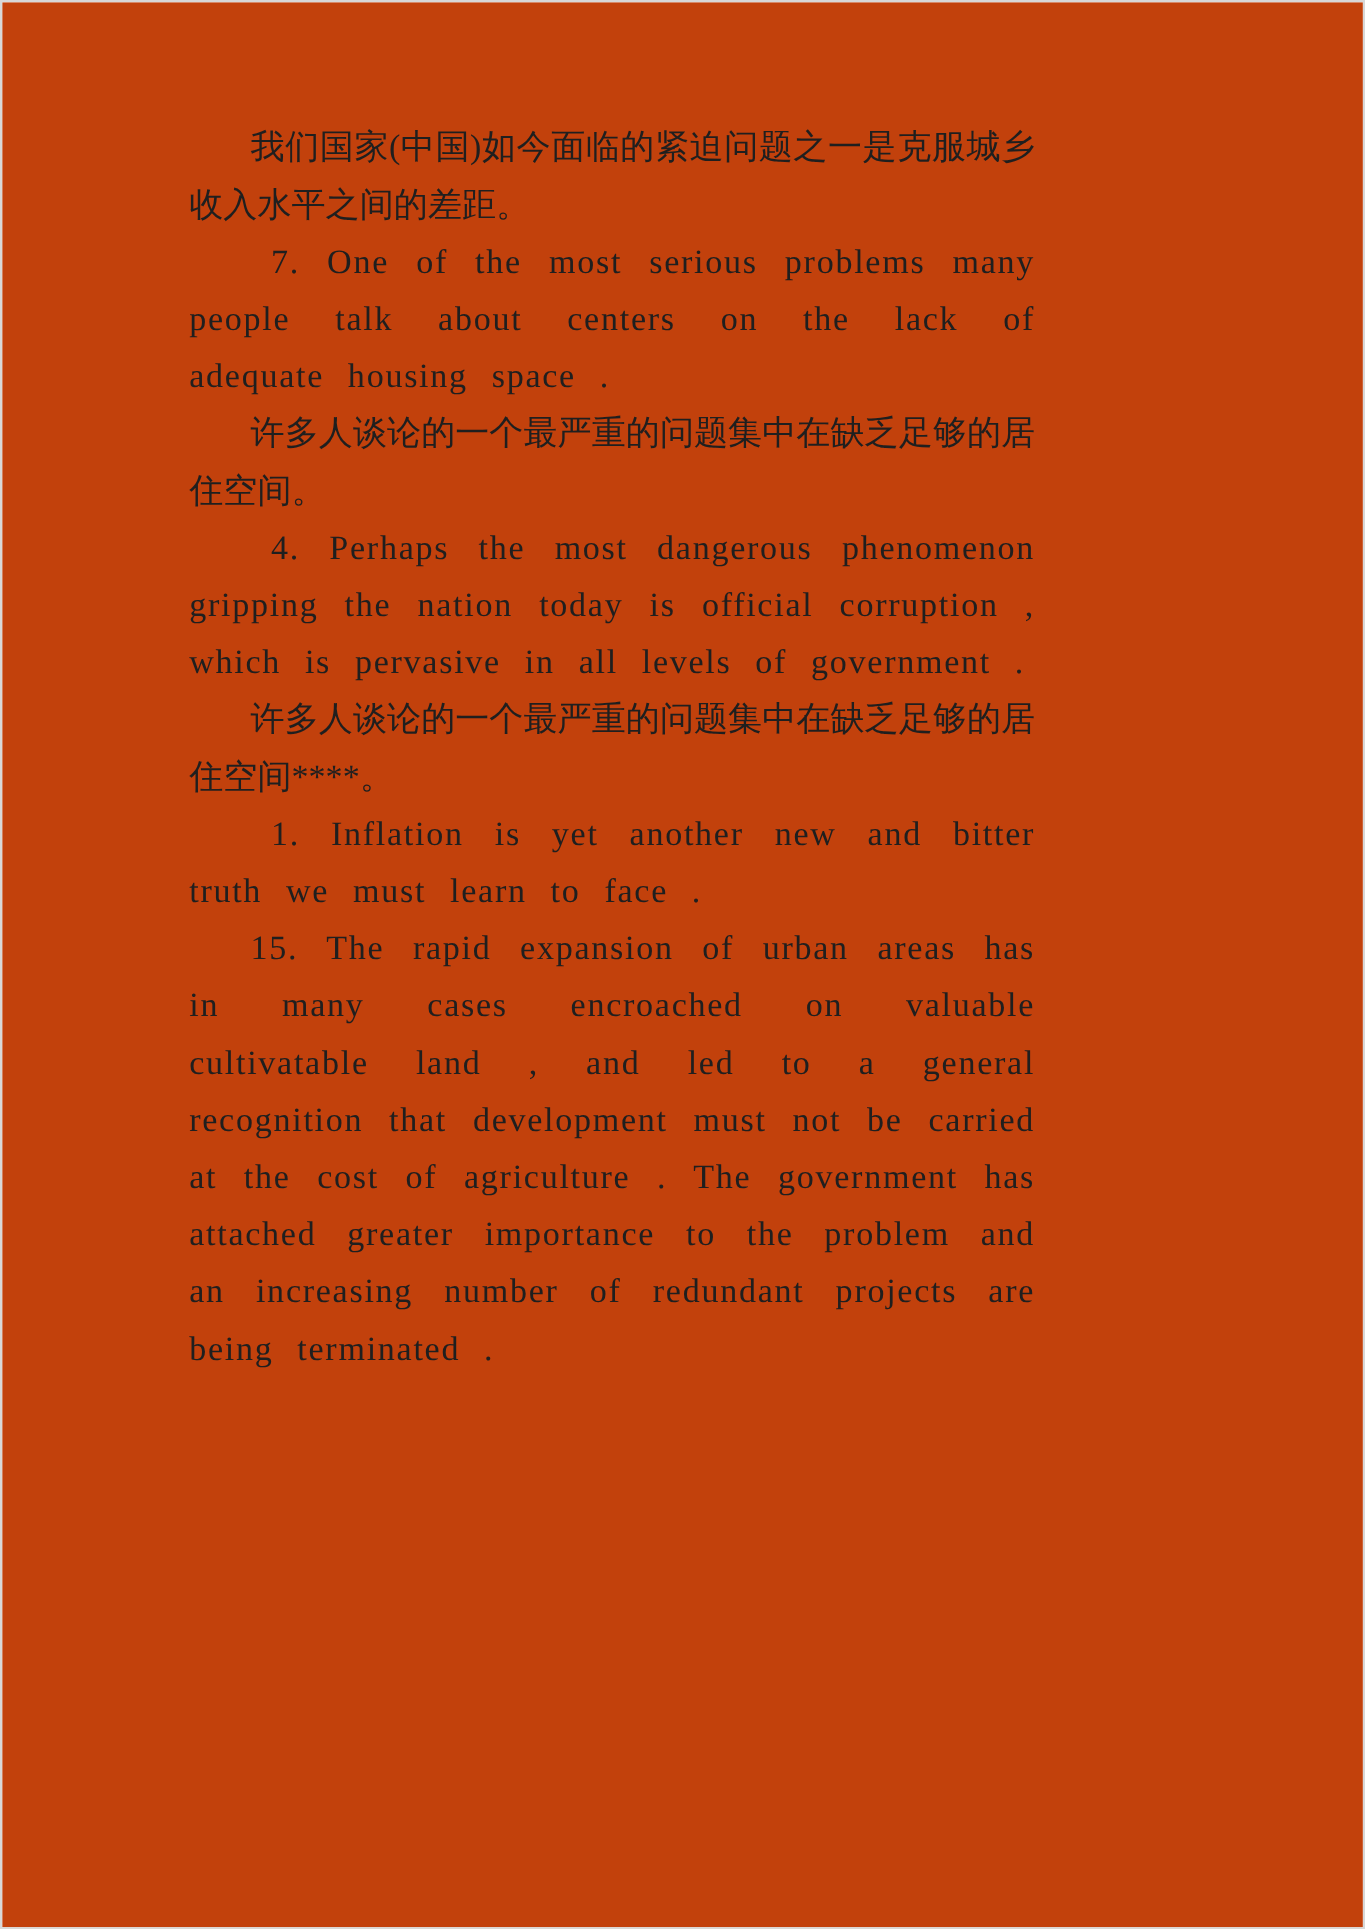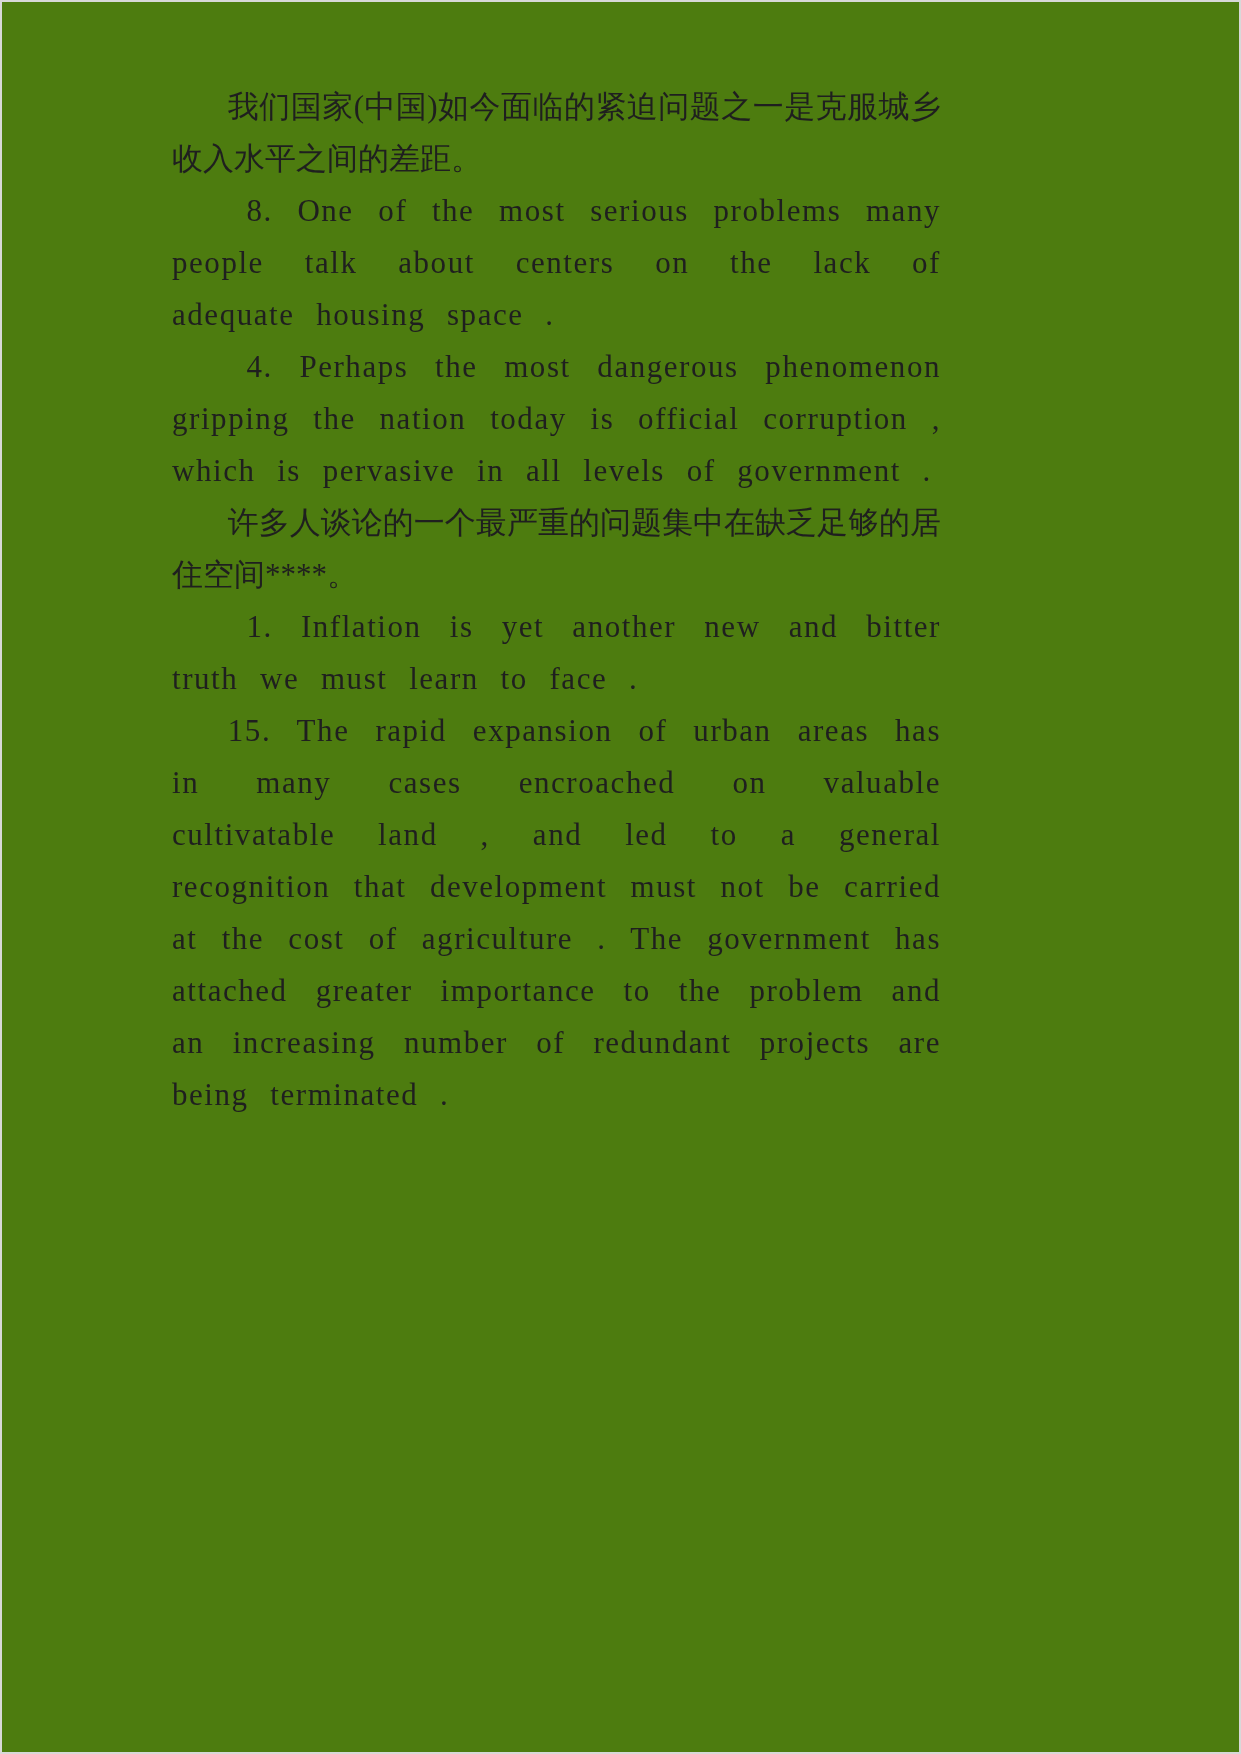--- a/index.html
+++ b/index.html
@@ -15,8 +15,8 @@
   .page {
     width: 100%;
     height: 100%;
-    padding: 79px 298px 0 170px;
-    background: #4d7c0f;
+    padding: 106px 298px 0 170px;
+    background: #c2410c;
   }
   .para {
     font-size: 31px;

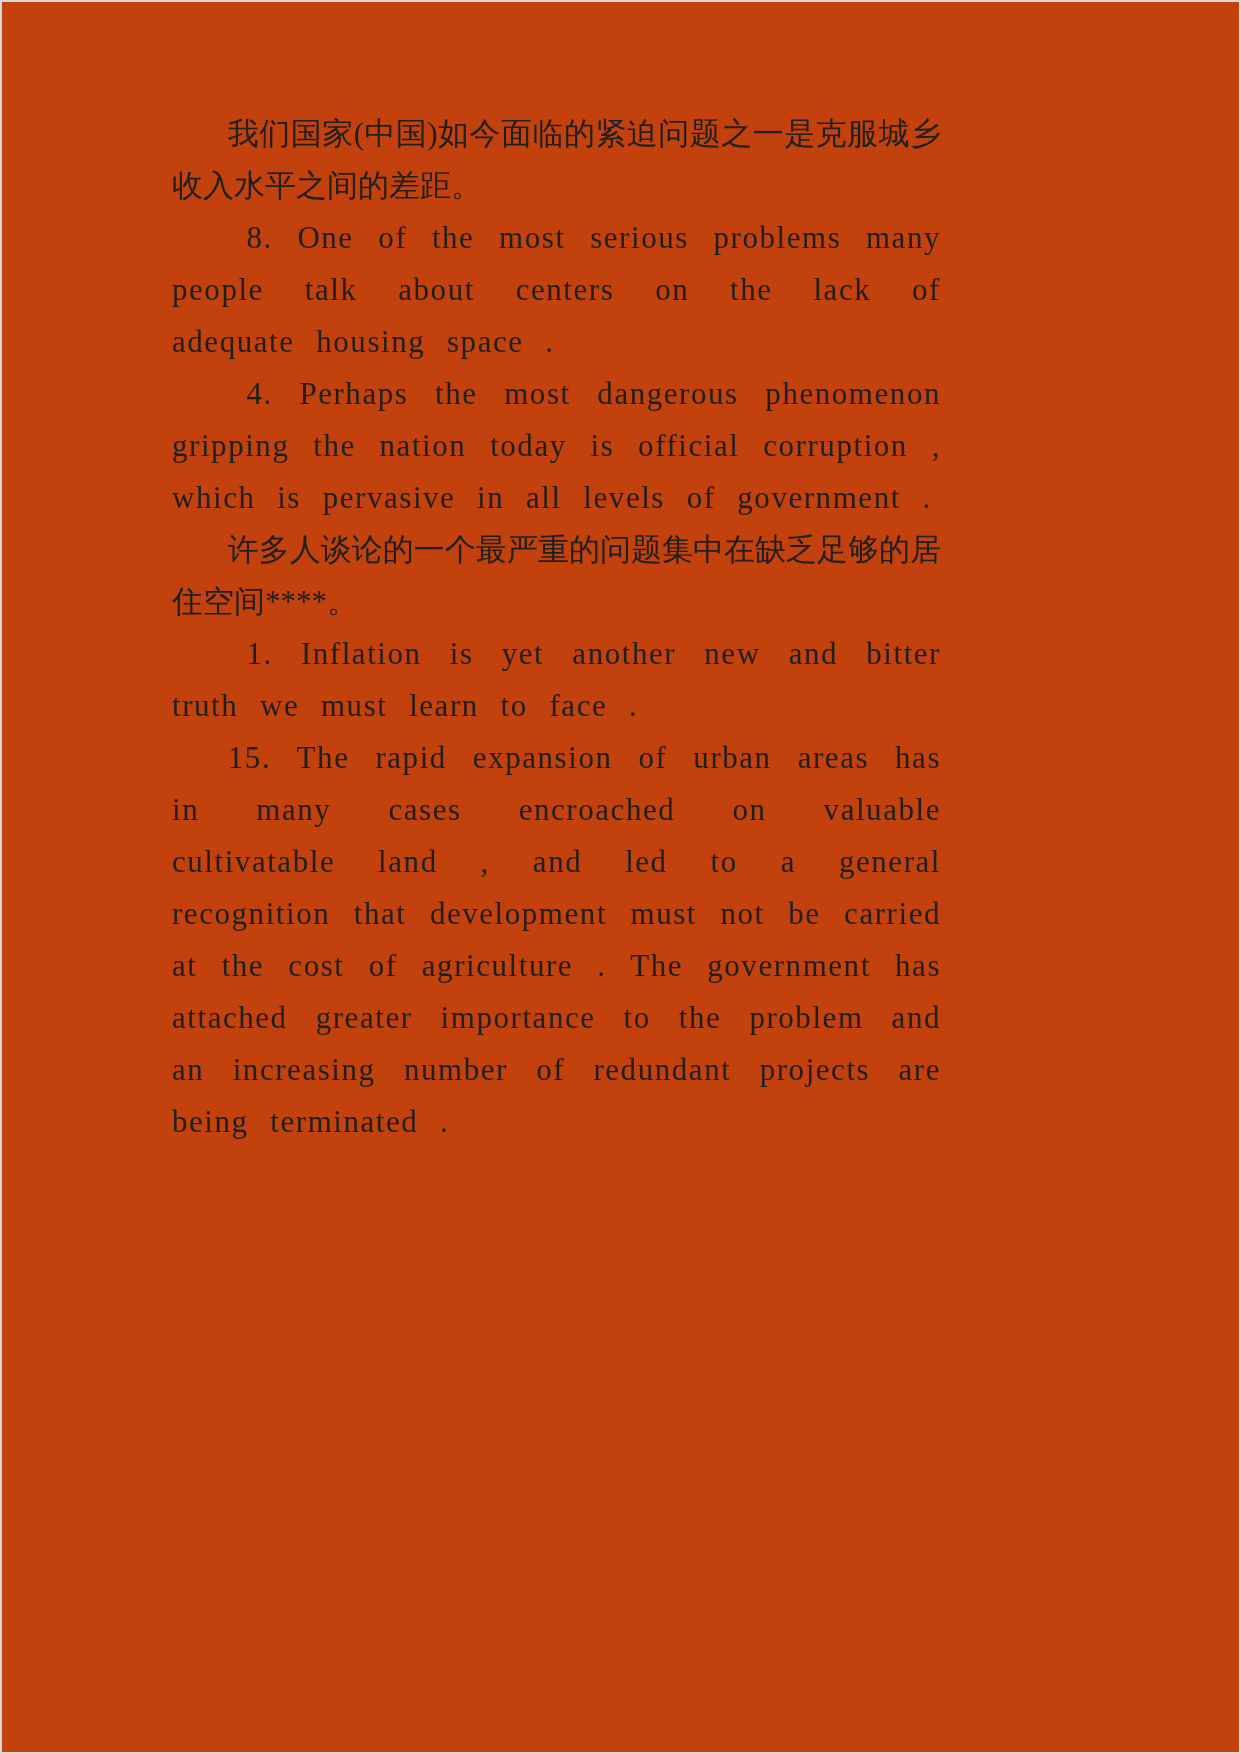--- a/index.html
+++ b/index.html
@@ -40,7 +40,7 @@
 
 <div class="page">
   <p class="para zh">我们国家(中国)如今面临的紧迫问题之一是克服城乡收入水平之间的差距。</p>
-  <p class="para en">8. One of the most serious problems many people talk about centers on the lack of adequate housing space .</p>
+  <p class="para en">7. One of the most serious problems many people talk about centers on the lack of adequate housing space .</p>
   <p class="para en">4. Perhaps the most dangerous phenomenon gripping the nation today is official corruption , which is pervasive in all levels of government .</p>
   <p class="para zh">许多人谈论的一个最严重的问题集中在缺乏足够的居住空间****。</p>
   <p class="para en">1. Inflation is yet another new and bitter truth we must learn to face .</p>

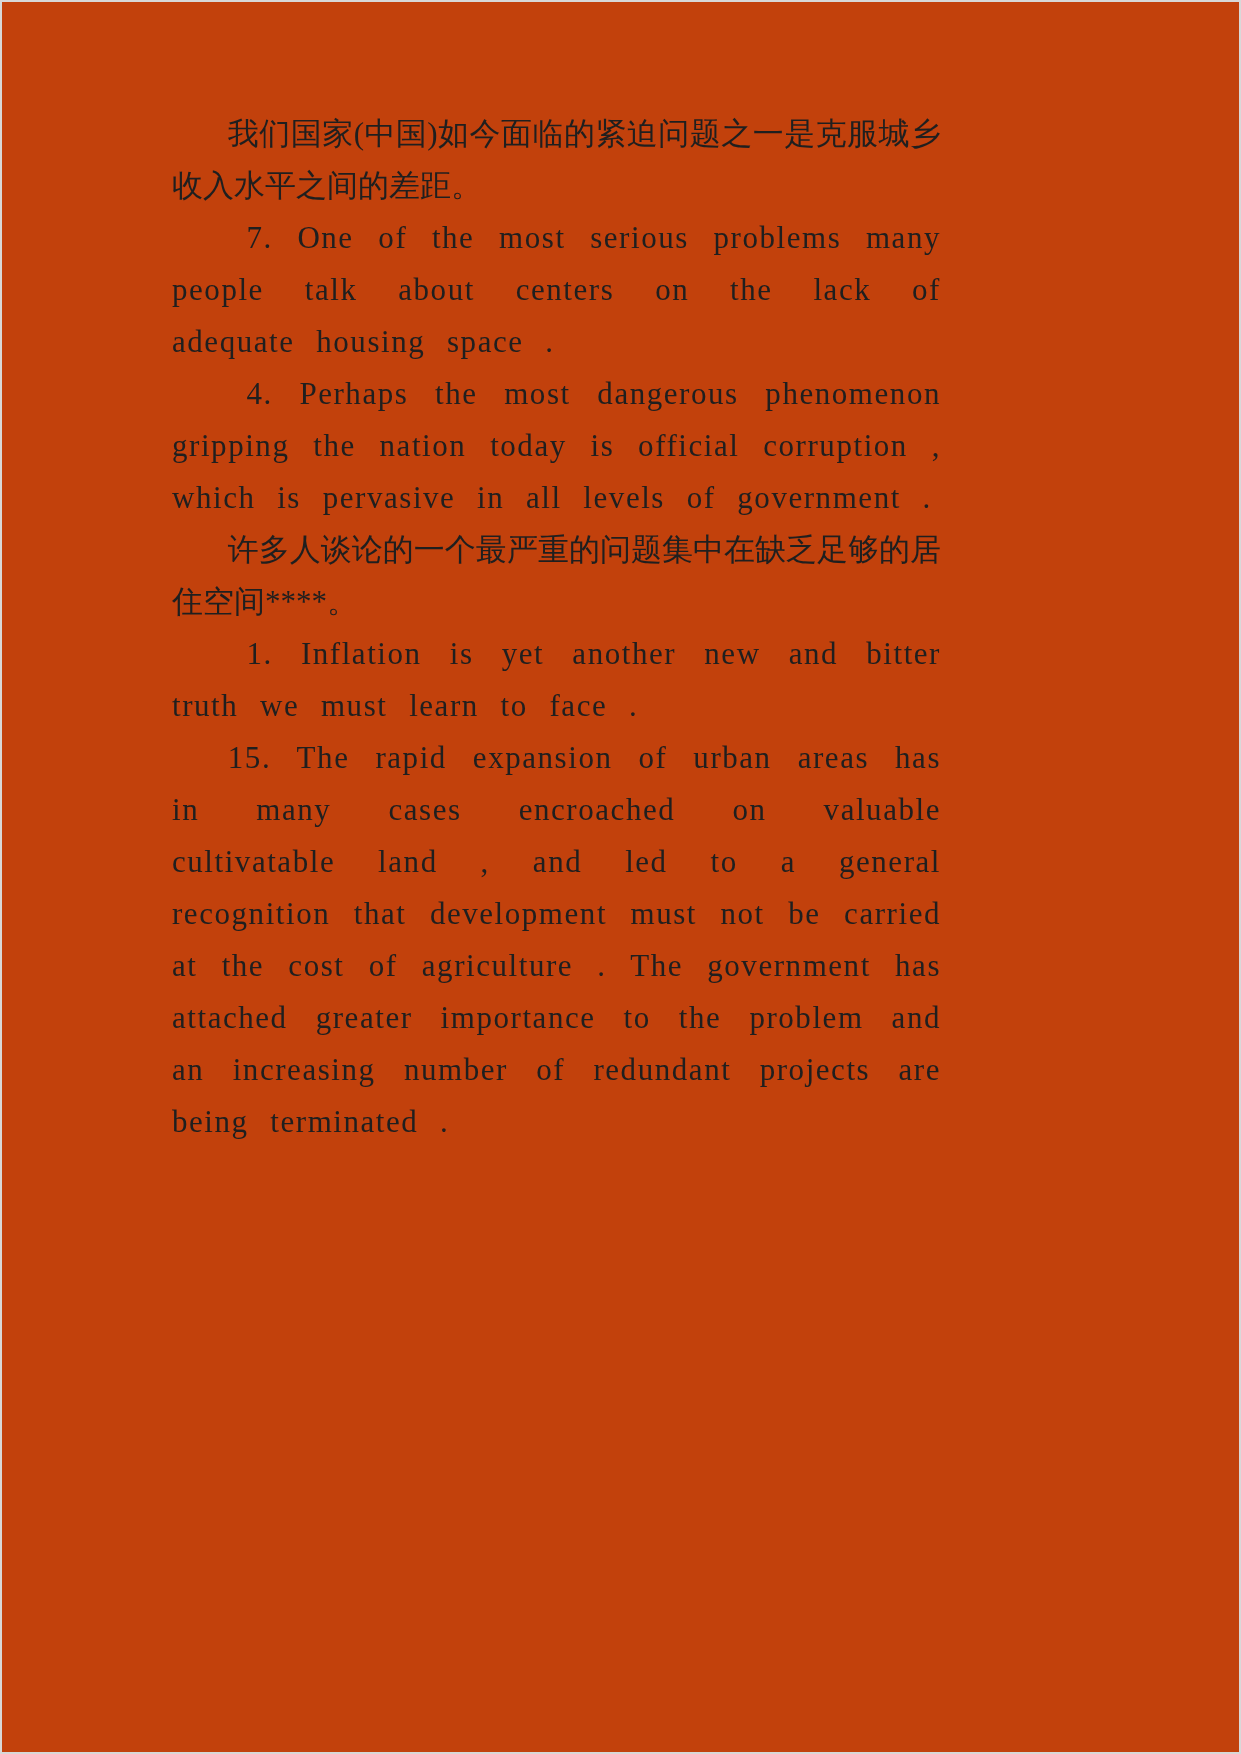--- a/index.html
+++ b/index.html
@@ -41,6 +41,7 @@
 <div class="page">
   <p class="para zh">我们国家(中国)如今面临的紧迫问题之一是克服城乡收入水平之间的差距。</p>
   <p class="para en">7. One of the most serious problems many people talk about centers on the lack of adequate housing space .</p>
+  <p class="para zh">许多人谈论的一个最严重的问题集中在缺乏足够的居住空间。</p>
   <p class="para en">4. Perhaps the most dangerous phenomenon gripping the nation today is official corruption , which is pervasive in all levels of government .</p>
   <p class="para zh">许多人谈论的一个最严重的问题集中在缺乏足够的居住空间****。</p>
   <p class="para en">1. Inflation is yet another new and bitter truth we must learn to face .</p>

